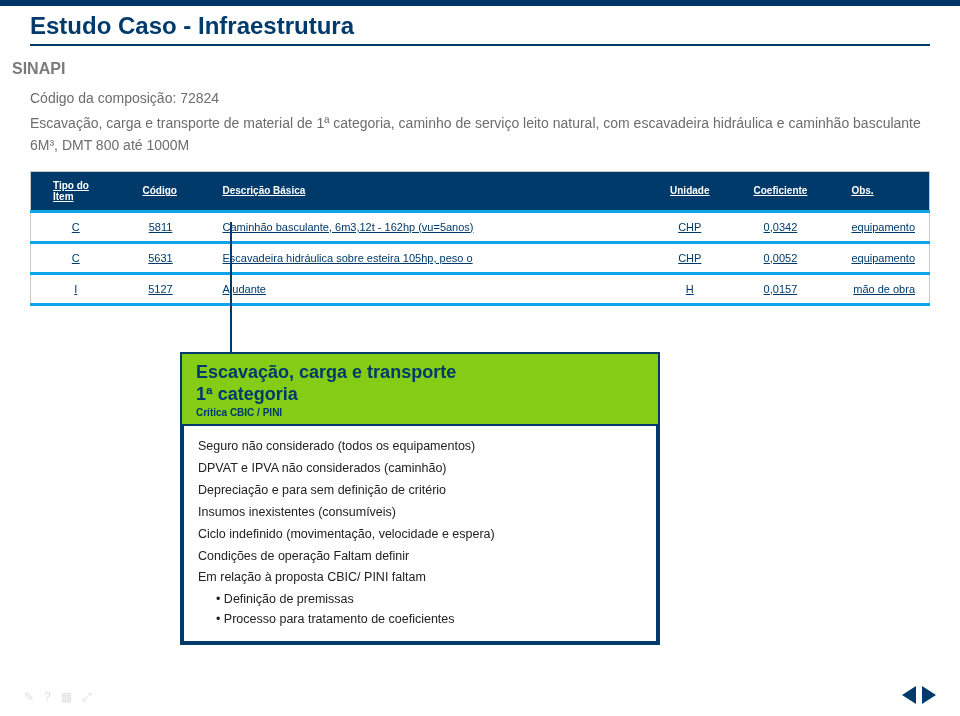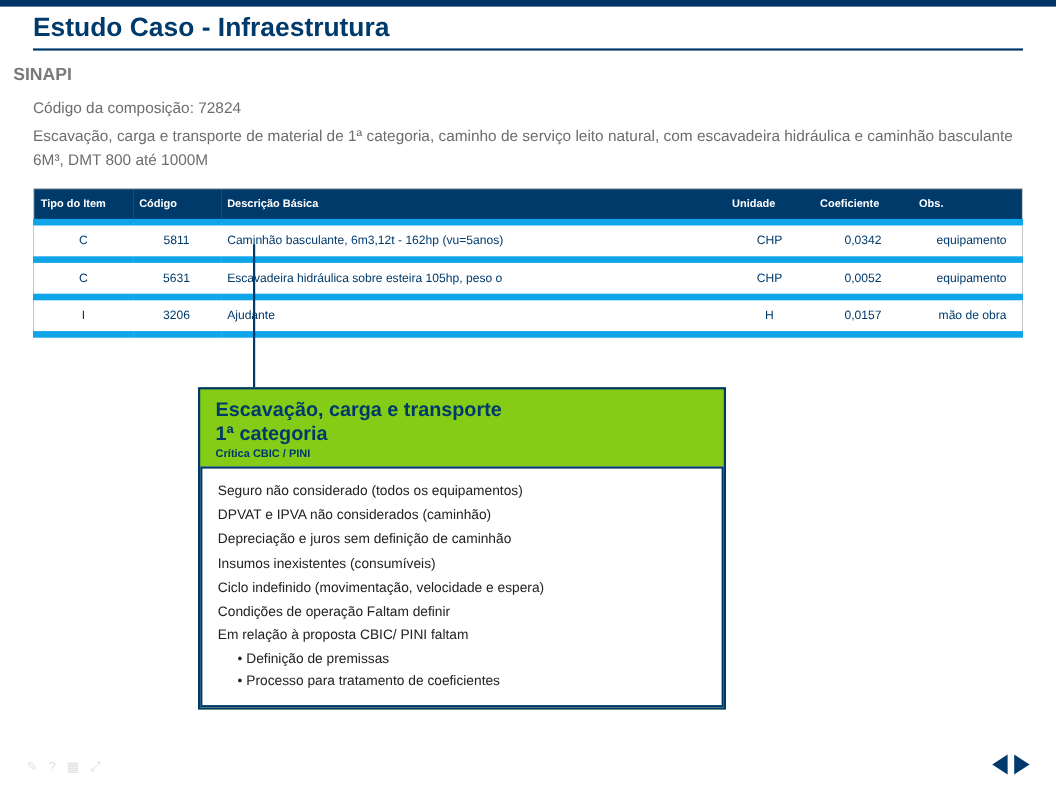--- a/index.html
+++ b/index.html
@@ -56,9 +56,10 @@
     color: #fff;
   }
   .table th, .table td {
-    padding: 8px 6px;
+    padding: 8px 22px;
     text-align: left;
-    border-bottom: 6px solid #0ea5e9;
+    border-bottom: 3px solid #0ea5e9;
+    text-decoration: underline;
   }
   .table th {
     font-weight: bold;

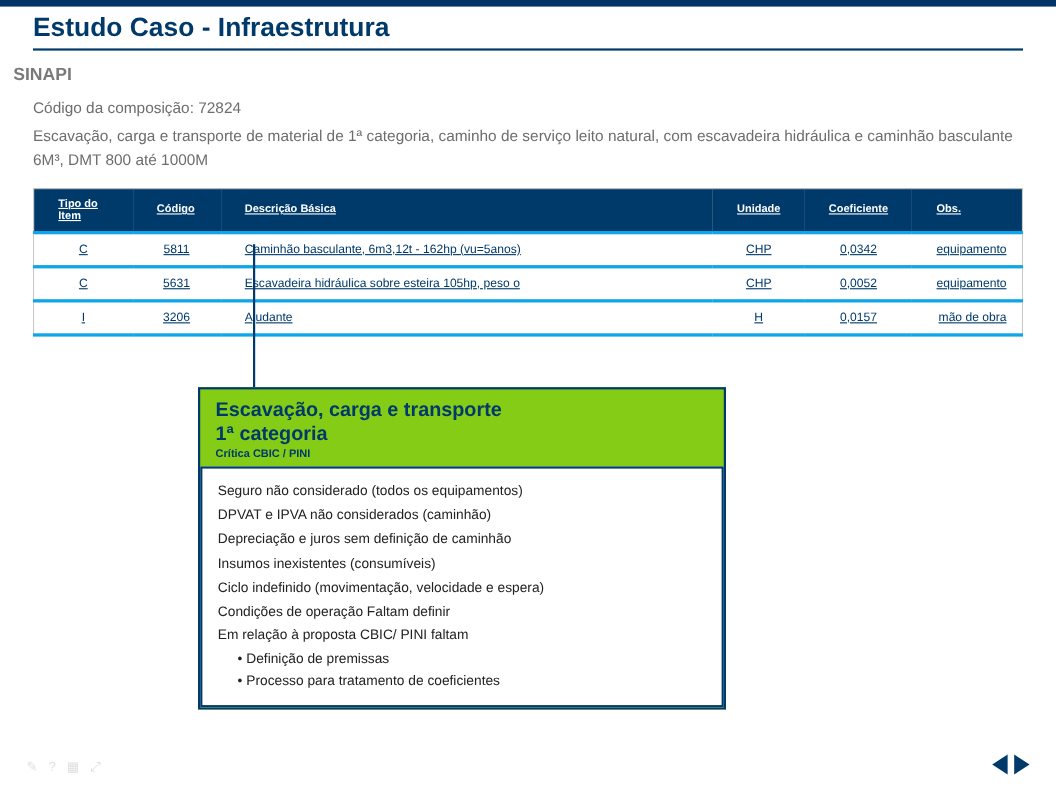--- a/index.html
+++ b/index.html
@@ -207,7 +207,7 @@
     </tr>
     <tr>
       <td class="col-tipo">I</td>
-      <td class="col-cod">3206</td>
+      <td class="col-cod">5127</td>
       <td class="col-desc">Ajudante</td>
       <td class="col-uni">H</td>
       <td class="col-coef">0,0157</td>

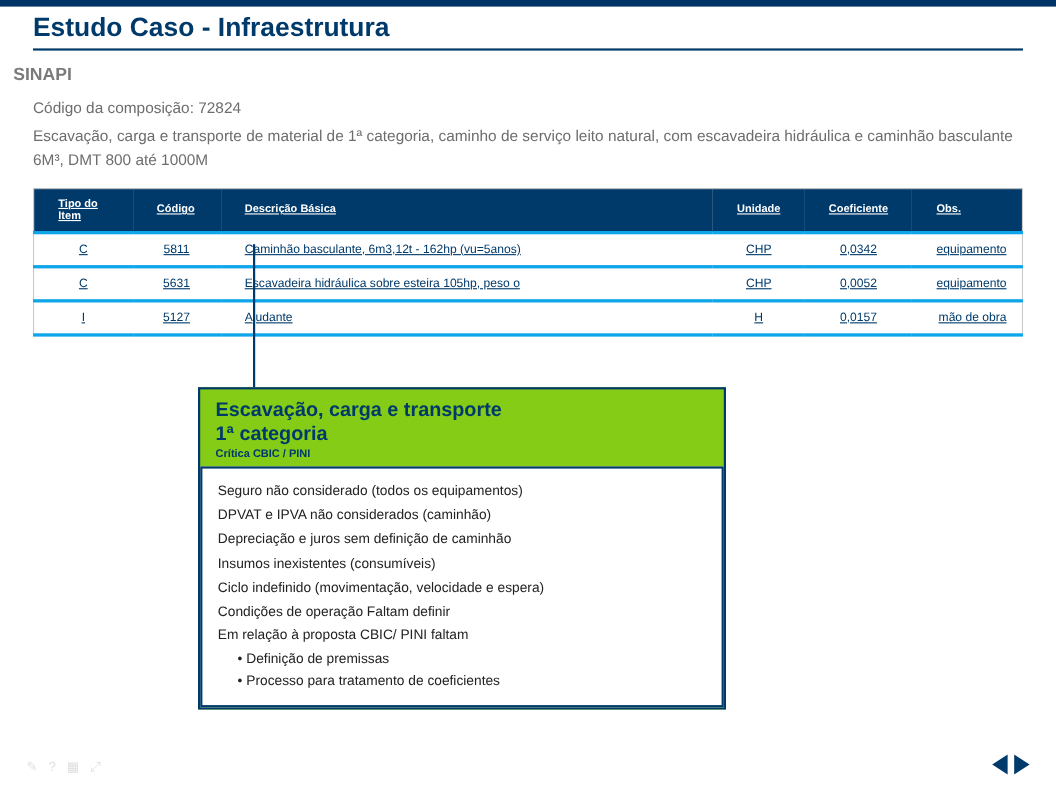--- a/index.html
+++ b/index.html
@@ -226,7 +226,7 @@
     <ul class="bullet-list">
       <li>Seguro não considerado (todos os equipamentos)</li>
       <li>DPVAT e IPVA não considerados (caminhão)</li>
-      <li>Depreciação e juros sem definição de caminhão</li>
+      <li>Depreciação e para sem definição de critério</li>
       <li>Insumos inexistentes (consumíveis)</li>
       <li>Ciclo indefinido (movimentação, velocidade e espera)</li>
       <li>Condições de operação Faltam definir</li>

